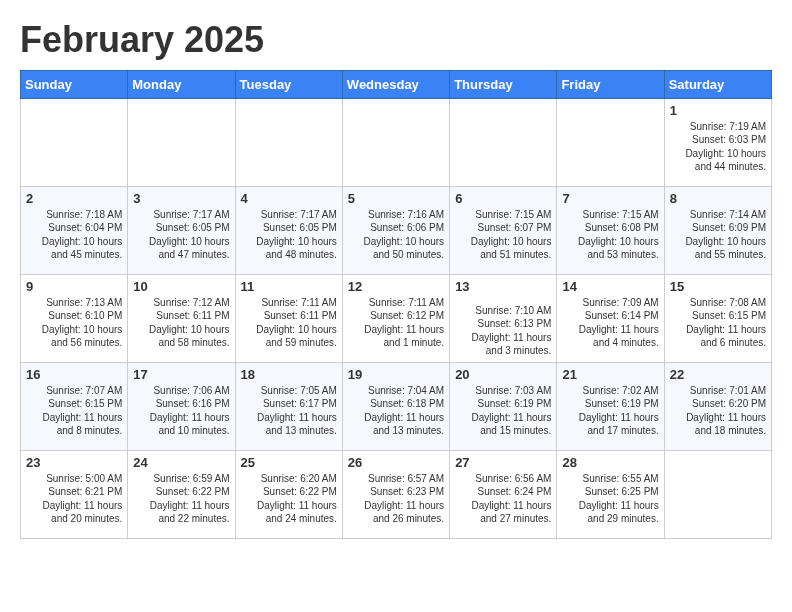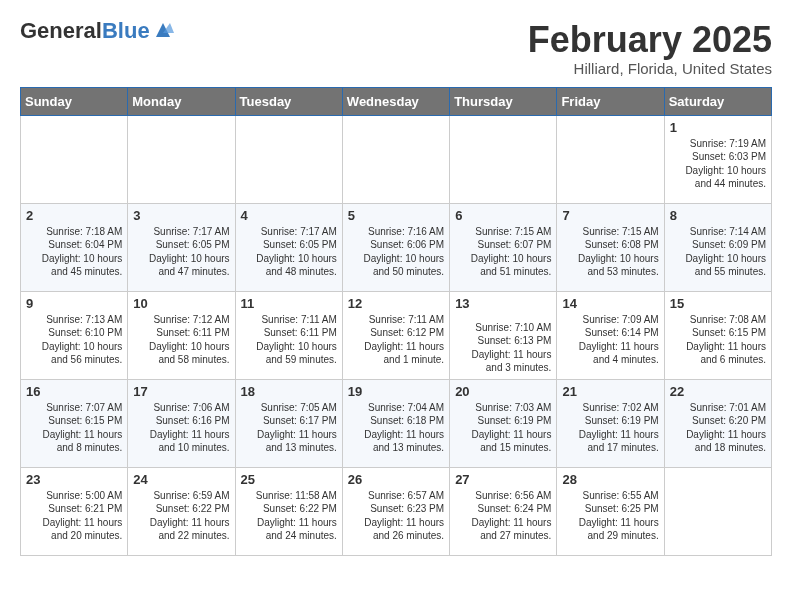--- a/index.html
+++ b/index.html
@@ -87,17 +87,6 @@
 <body>
 
 <div class="header">
-  <div class="logo">
-    <div style="display:flex;align-items:center;">
-      <span class="logo-text">
-        <span class="logo-general">General</span><span class="logo-blue">Blue</span>
-      </span>
-      <svg width="22" height="22" viewBox="0 0 22 22" style="margin-left:2px;margin-top:-2px;">
-        <polygon points="4,18 11,4 18,18" fill="#3a7bbf"></polygon>
-        <polygon points="11,14 18,4 22,14" fill="#5599dd" opacity="0.7"></polygon>
-      </svg>
-    </div>
-  </div>
   <div class="title-block">
     <div class="month-title">February 2025</div>
     <div class="location">Hilliard, Florida, United States</div>

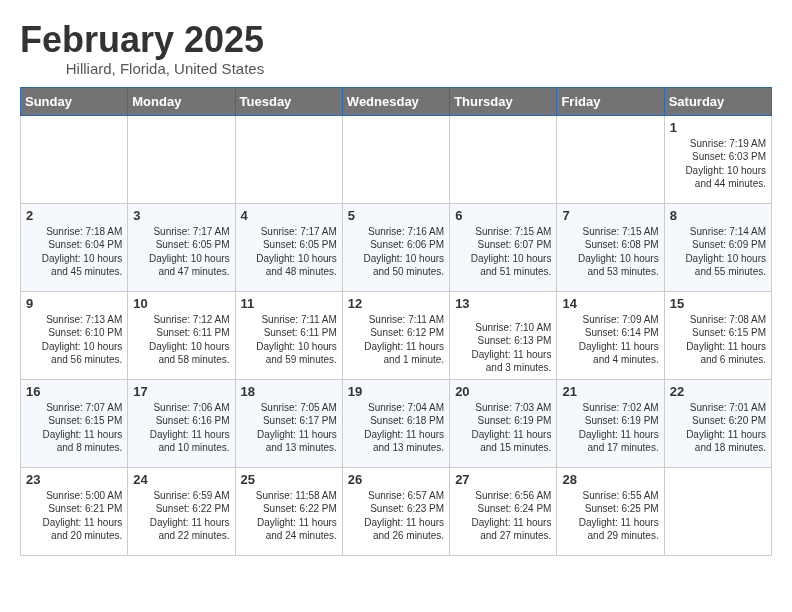--- a/index.html
+++ b/index.html
@@ -89,7 +89,6 @@
 <div class="header">
   <div class="title-block">
     <div class="month-title">February 2025</div>
-    <div class="location">Hilliard, Florida, United States</div>
   </div>
 </div>
 

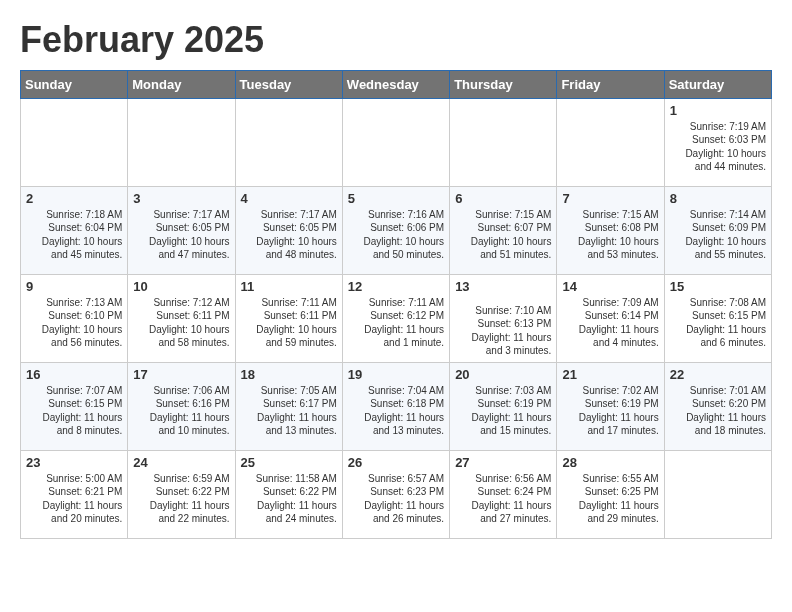--- a/index.html
+++ b/index.html
@@ -81,7 +81,7 @@
     }
     tr:nth-child(even) td { background: #f5f8fc; }
     tr:nth-child(odd) td { background: #fff; }
-    .calendar thead tr th { background: #737373; }
+    .calendar thead tr th { background: #3b82f6; }
   </style>
 </head>
 <body>

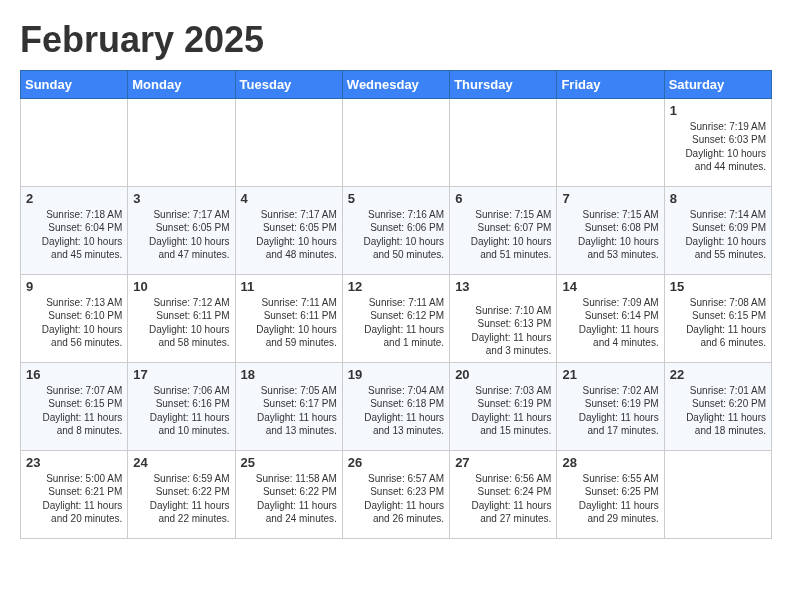--- a/index.html
+++ b/index.html
@@ -290,7 +290,7 @@
         </td>
         <td>
           <span class="day-num">25</span>
-          <div class="day-info" style="white-space: pre-line;">Sunrise: 11:58 AM
+          <div class="day-info" style="white-space: pre-line;">Sunrise: 6:20 AM
 Sunset: 6:22 PM
 Daylight: 11 hours
 and 24 minutes.</div>

